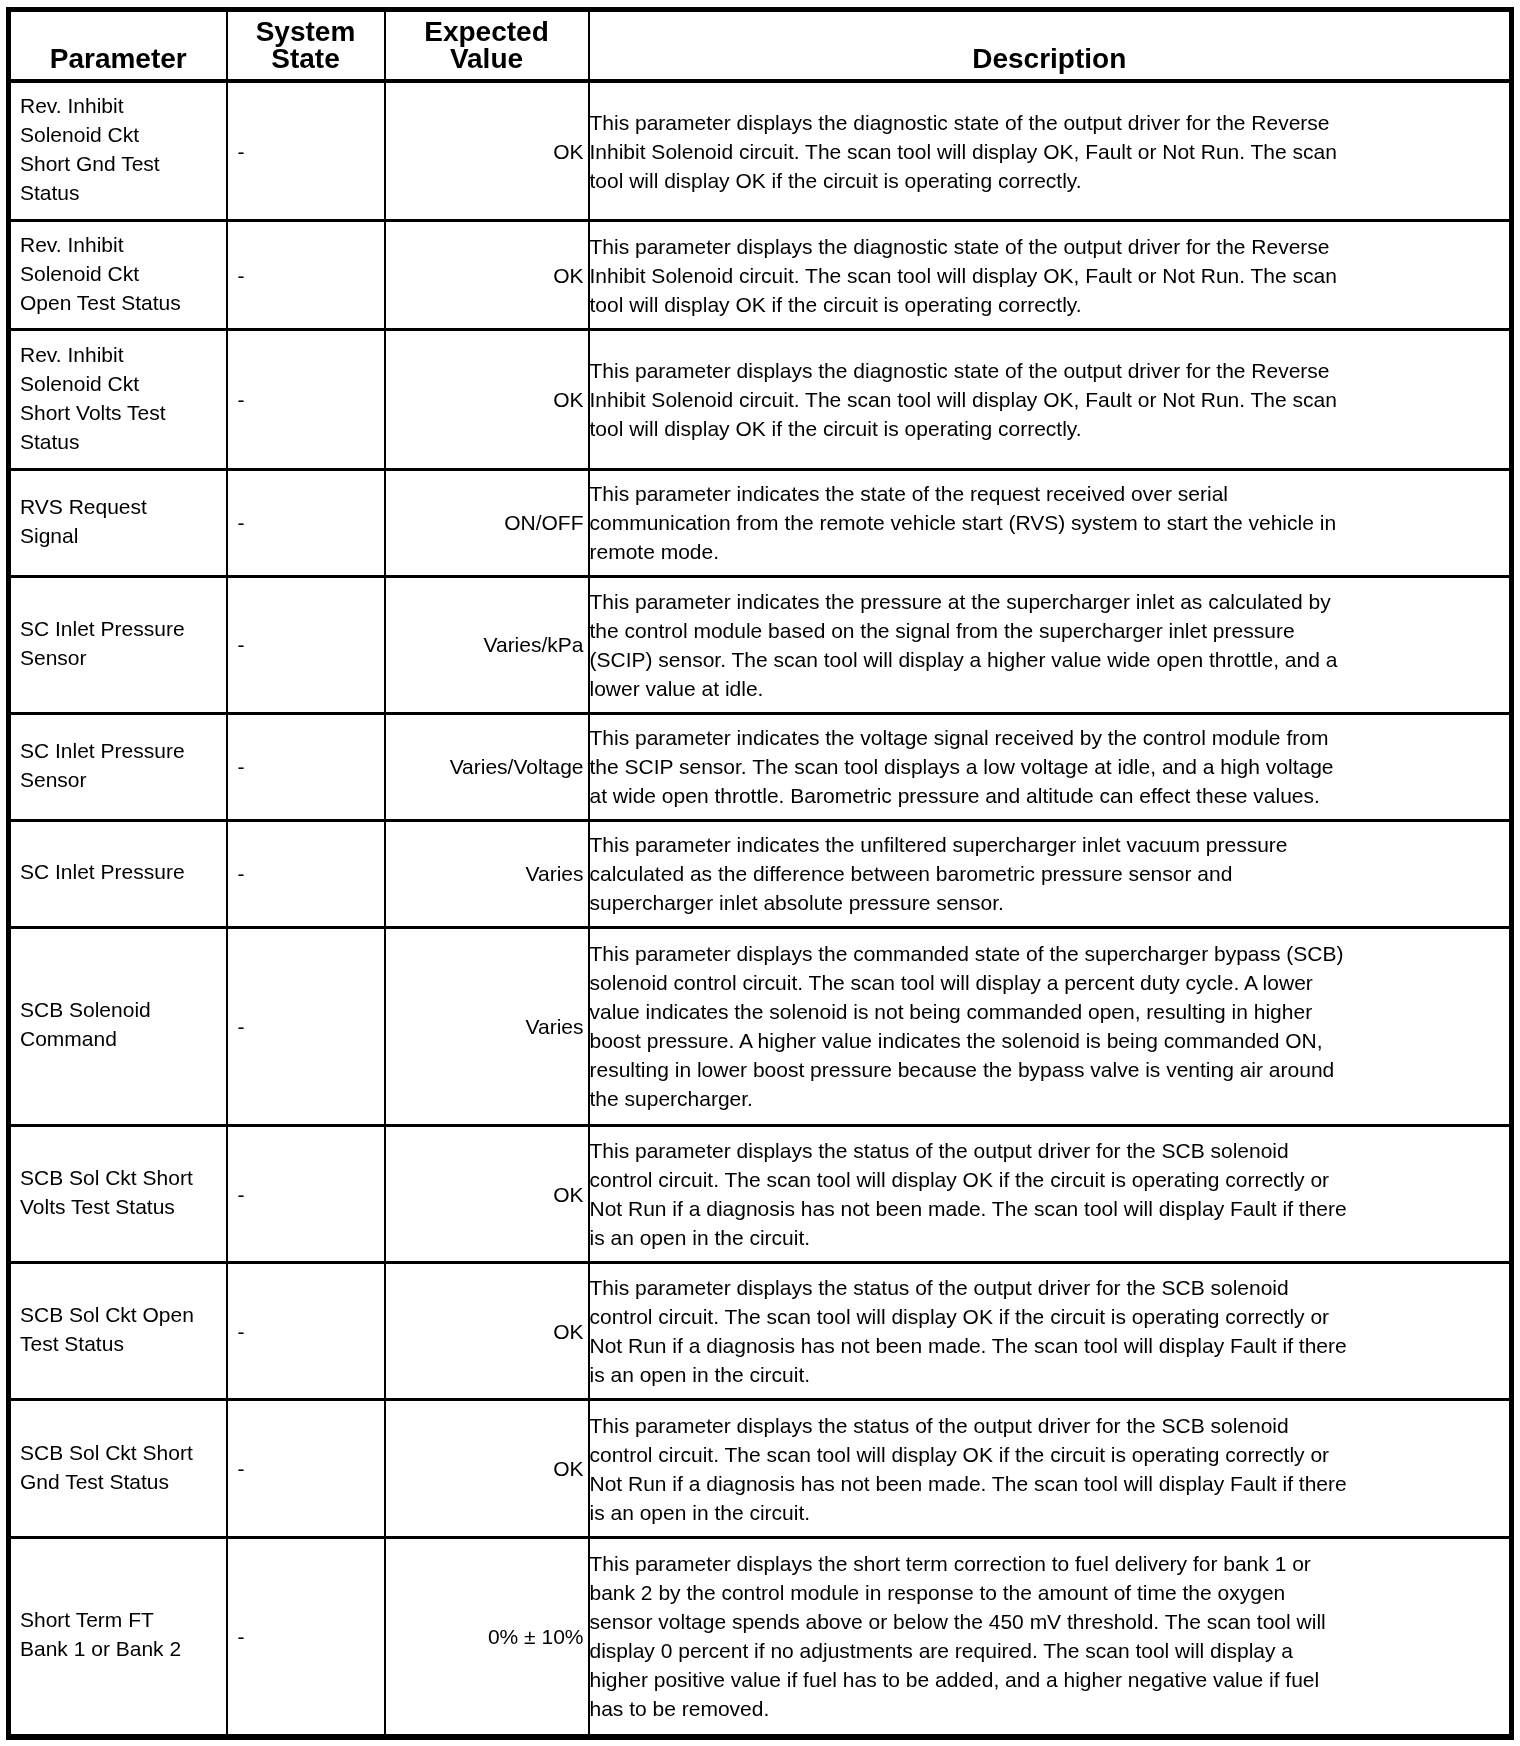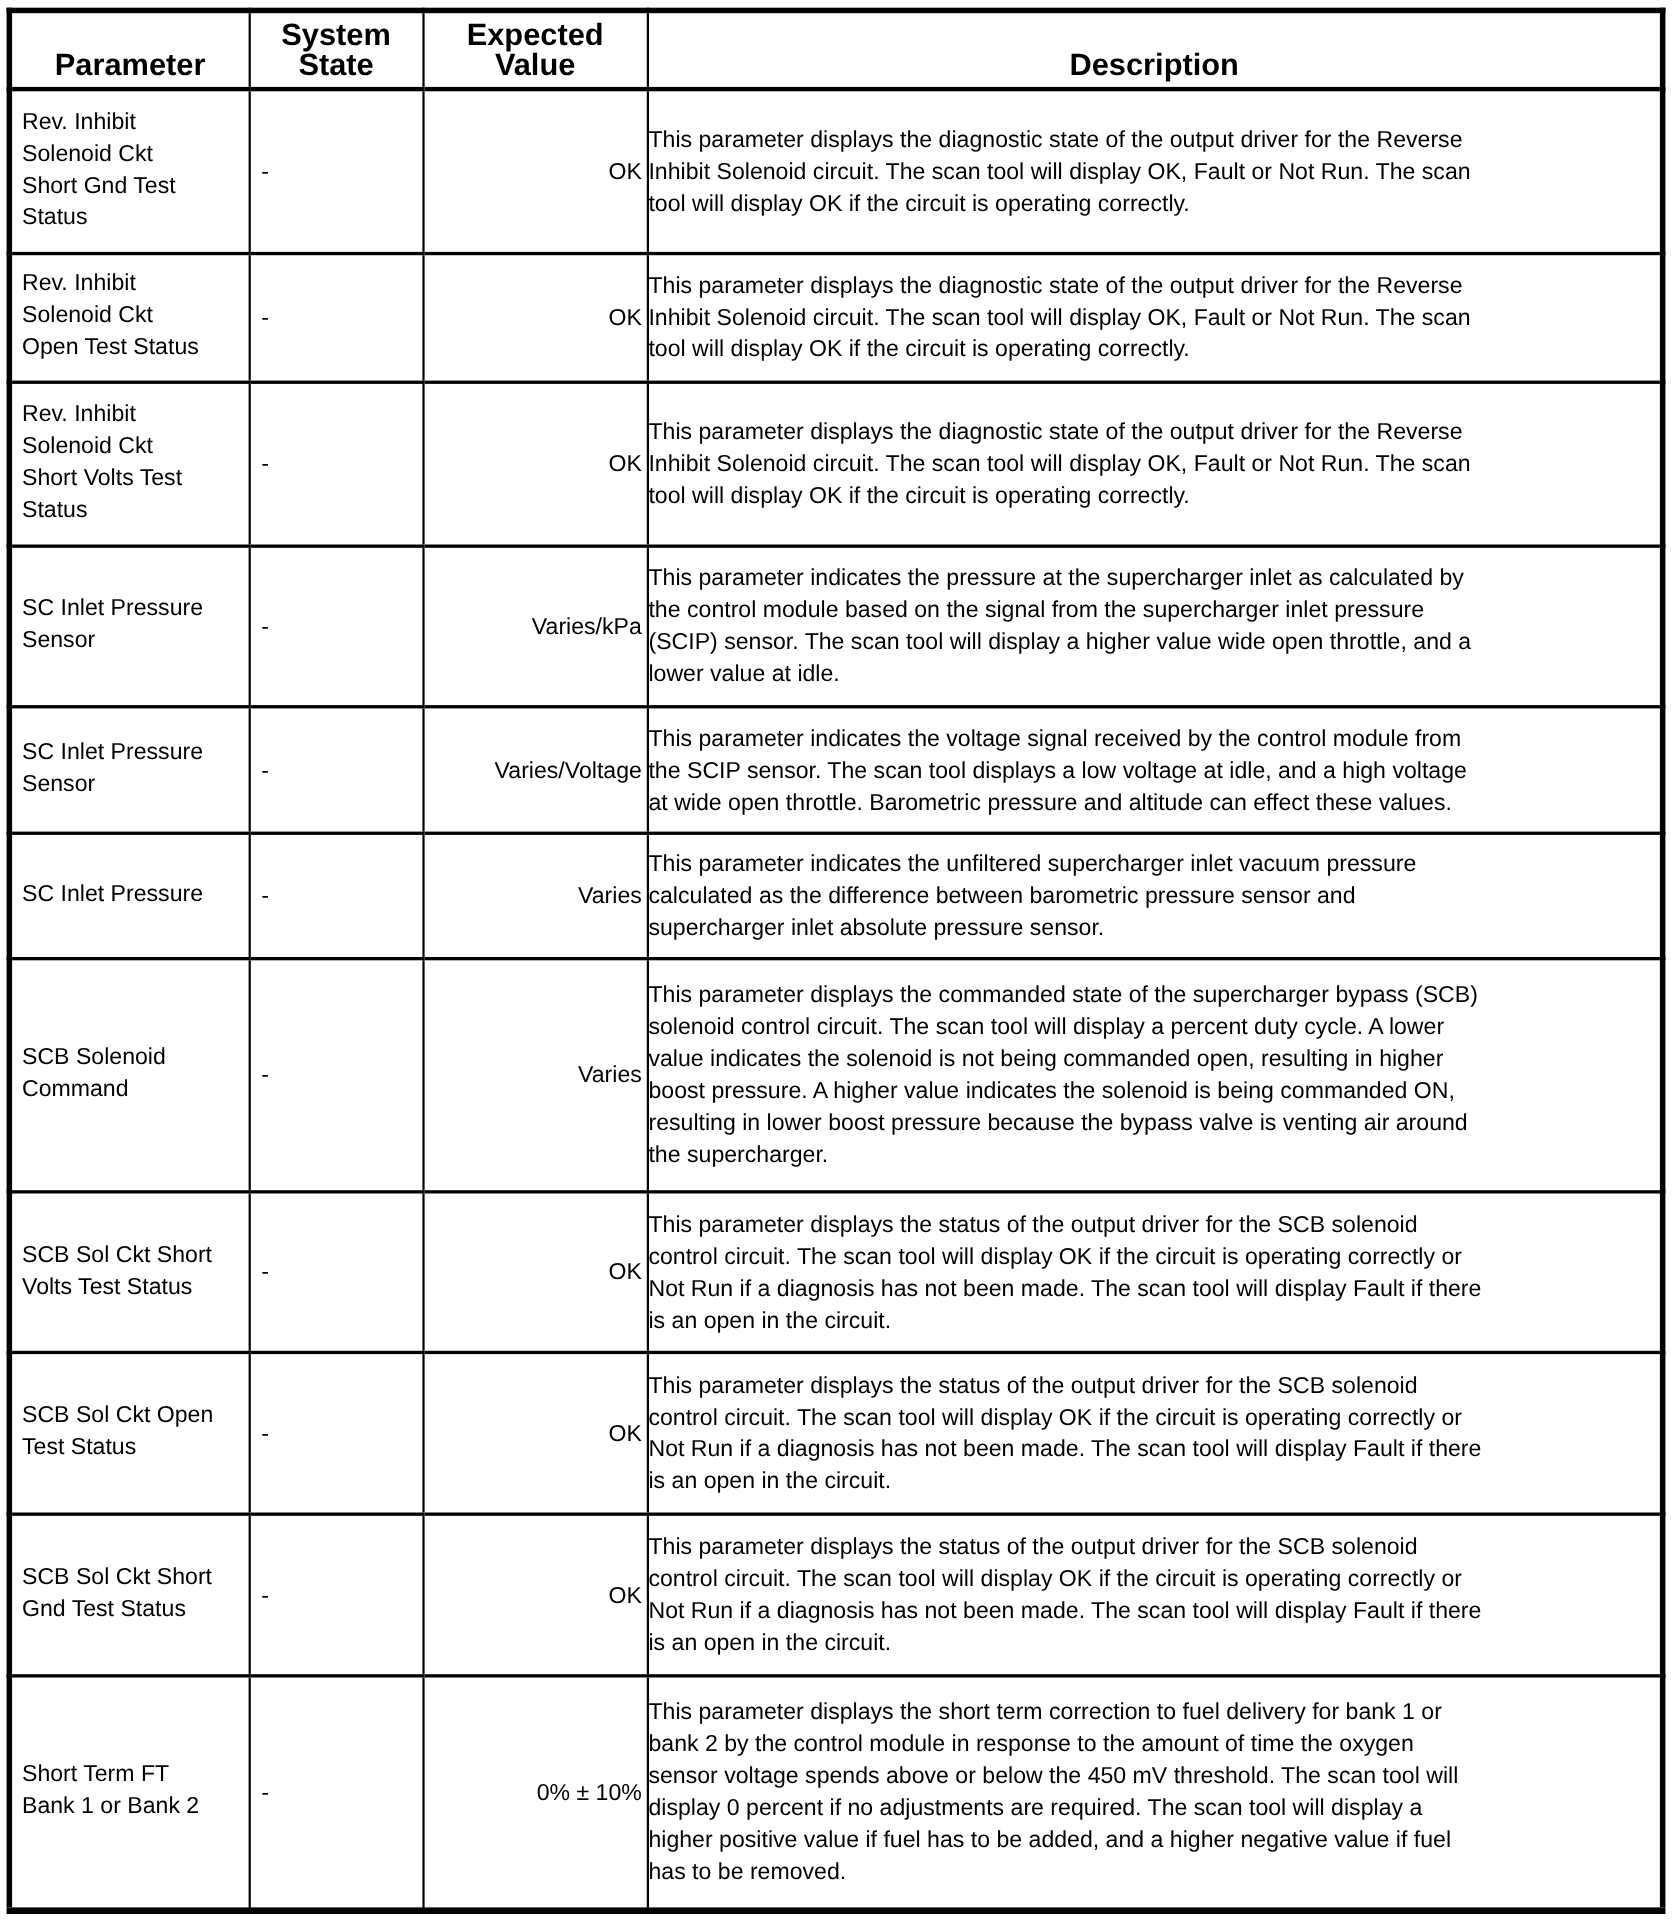--- a/index.html
+++ b/index.html
@@ -118,6 +118,15 @@
 tool will display OK if the circuit is operating correctly.</td>
       </tr>
       <tr>
+        <td class="cell-param">RVS Request
+Signal</td>
+        <td class="cell-state">-</td>
+        <td class="cell-value">ON/OFF</td>
+        <td class="cell-desc">This parameter indicates the state of the request received over serial
+communication from the remote vehicle start (RVS) system to start the vehicle in
+remote mode.</td>
+      </tr>
+      <tr>
         <td class="cell-param">SC Inlet Pressure
 Sensor</td>
         <td class="cell-state">-</td>

